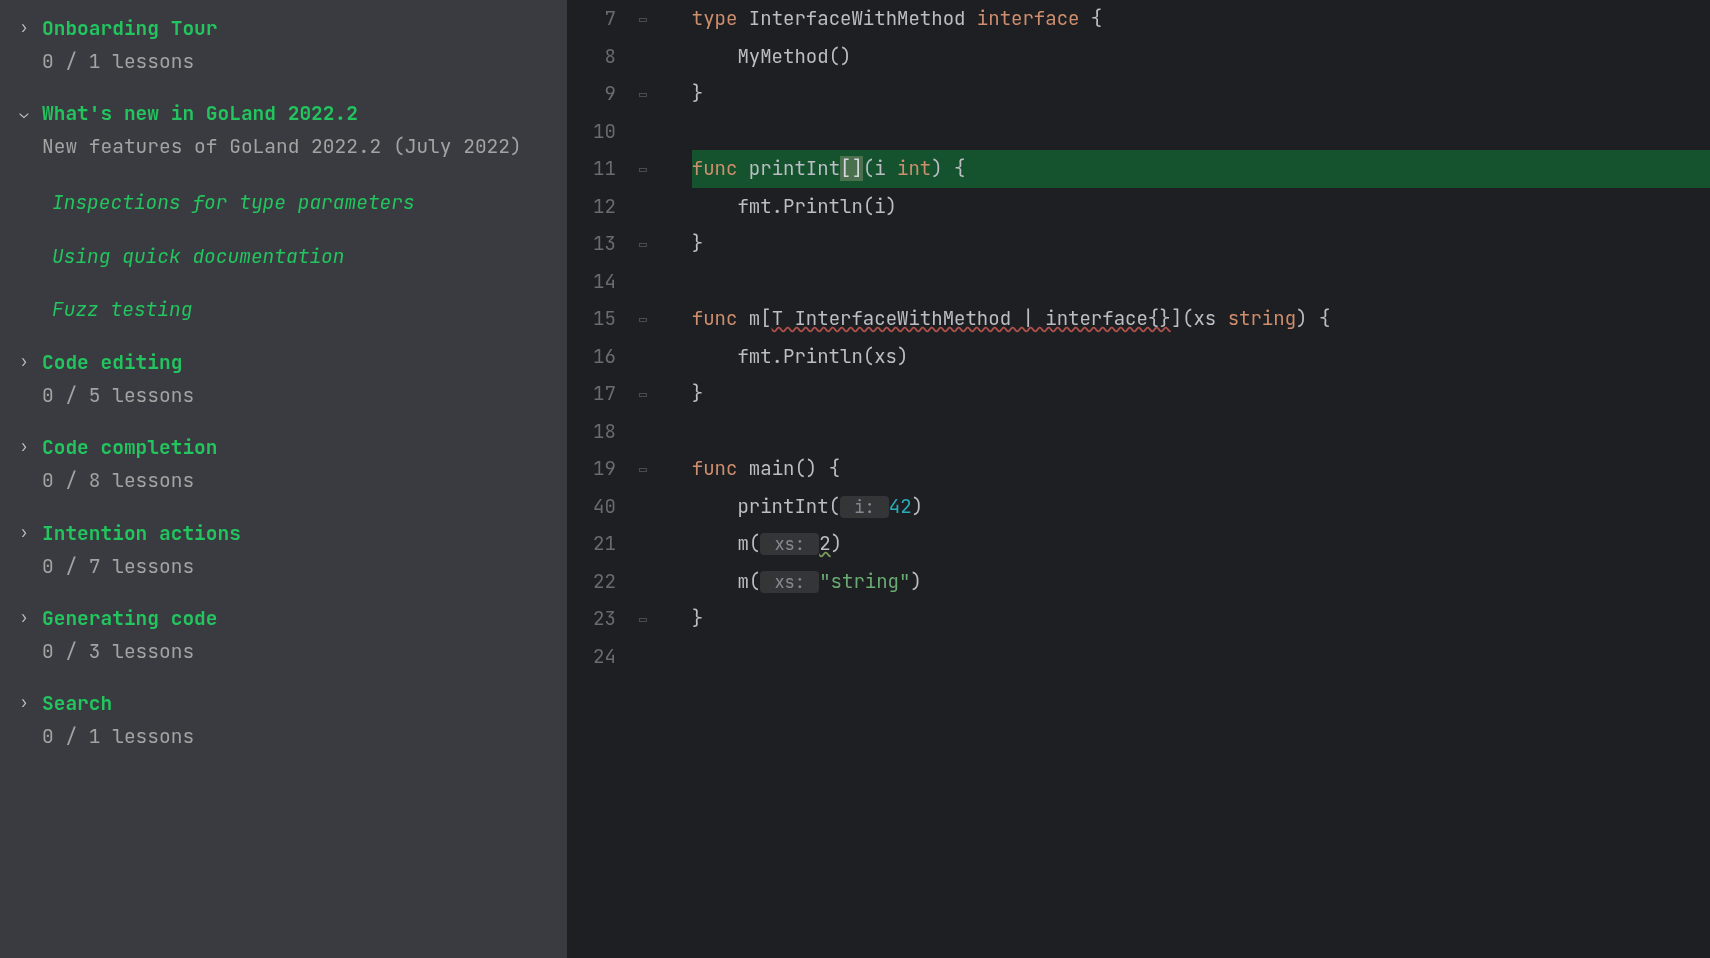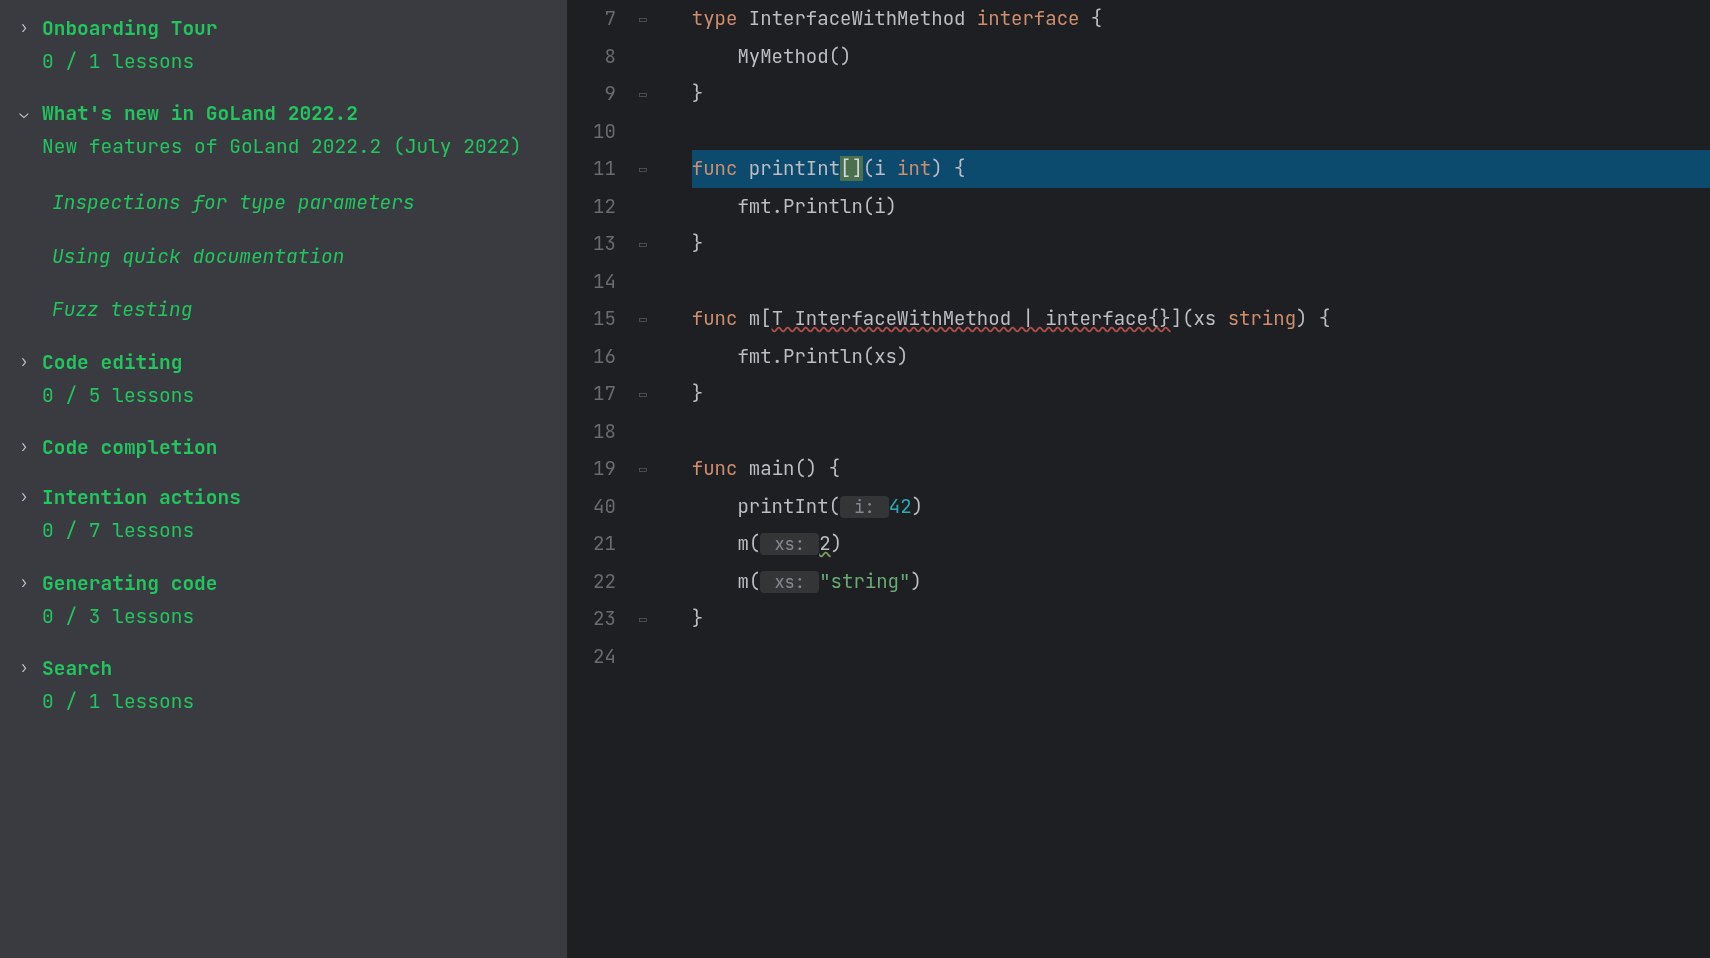--- a/index.html
+++ b/index.html
@@ -48,7 +48,7 @@
     line-height: 28px;
   }
   .section-subtitle {
-    color: #22c55e;
+    color: #a3a3a3;
     font-size: 19.5px;
     line-height: 1.6;
     margin-top: 4px;

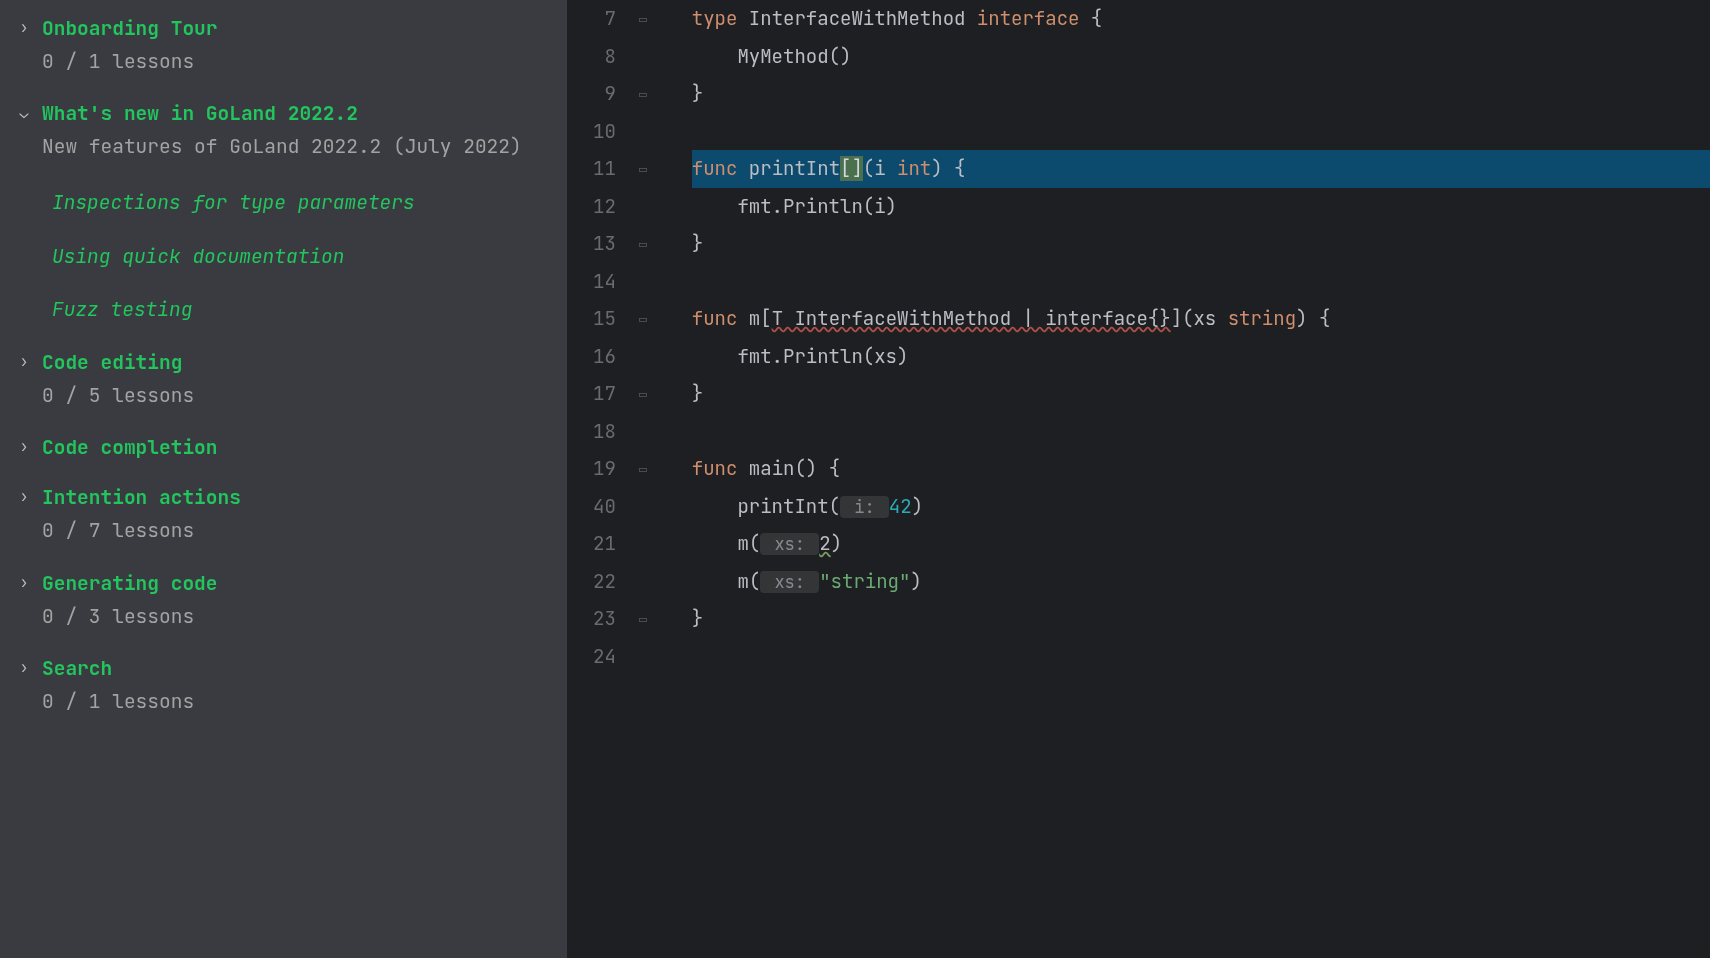--- a/index.html
+++ b/index.html
@@ -116,7 +116,7 @@
     height: 37.5px;
   }
   .code-line.current {
-    background: #0c4a6e;
+    background: #14532d;
   }
   .kw { color: #cf8e6d; }
   .ident { color: #bcbec4; }

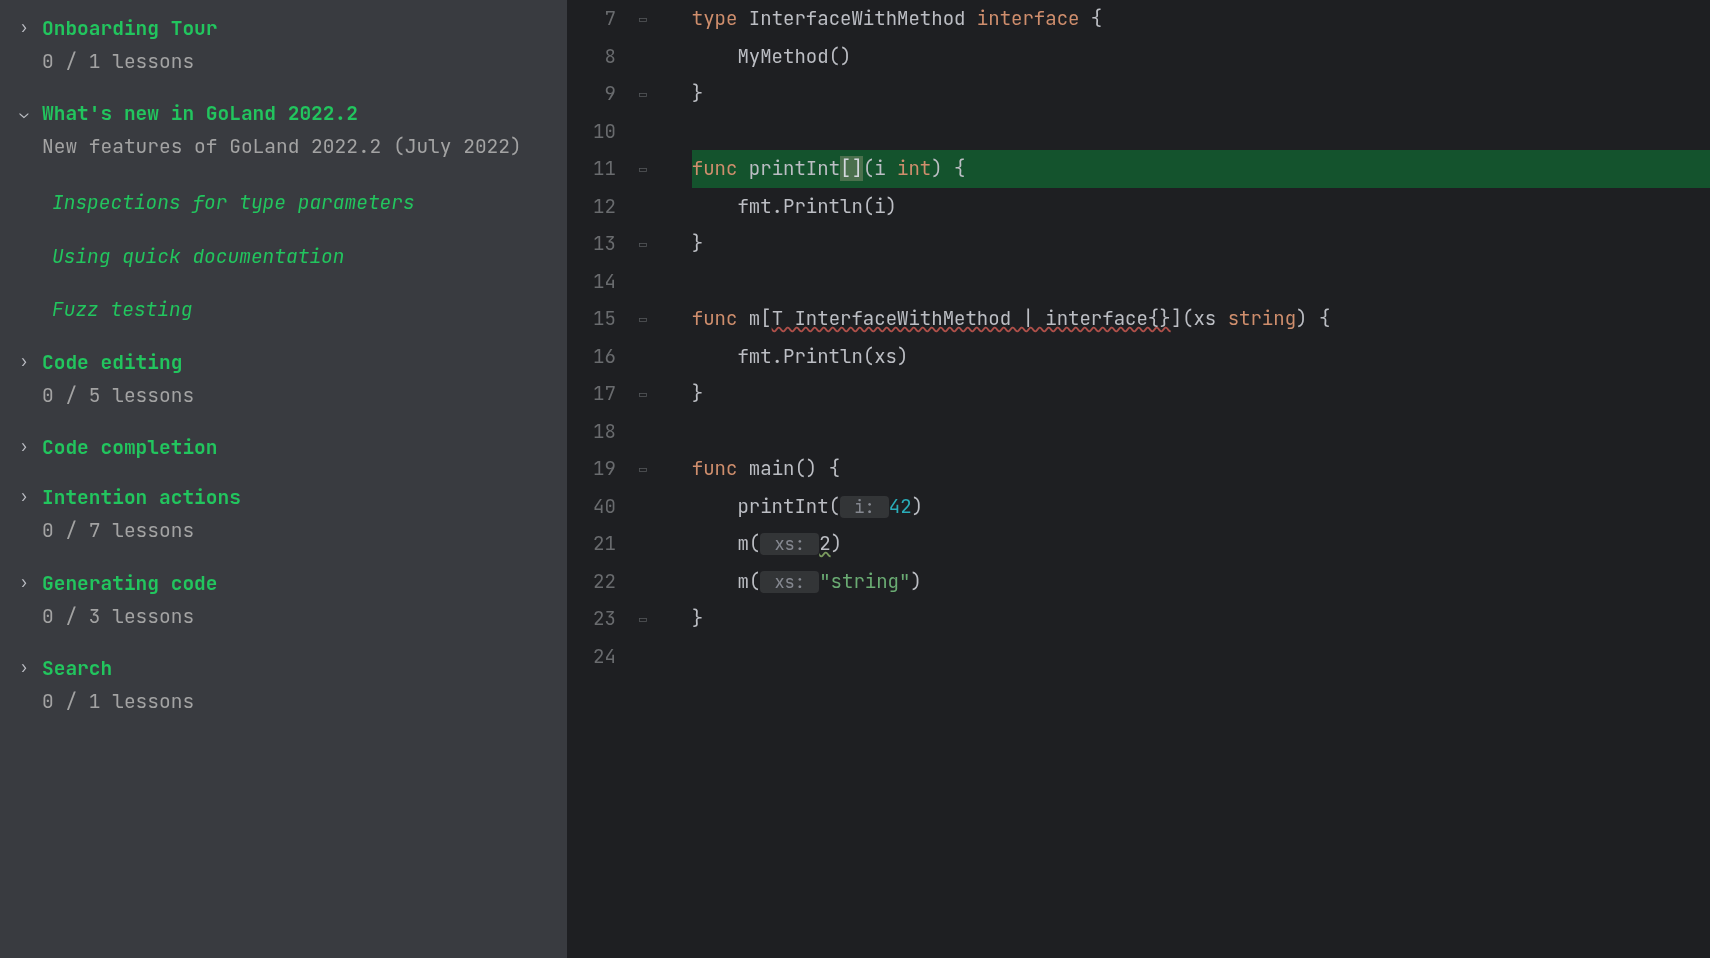--- a/index.html
+++ b/index.html
@@ -171,6 +171,7 @@
         <span class="chevron">›</span>
         <div class="section-body">
           <div class="section-title">Code completion</div>
+          <div class="section-subtitle">0 / 8 lessons</div>
         </div>
       </div>
     </div>

